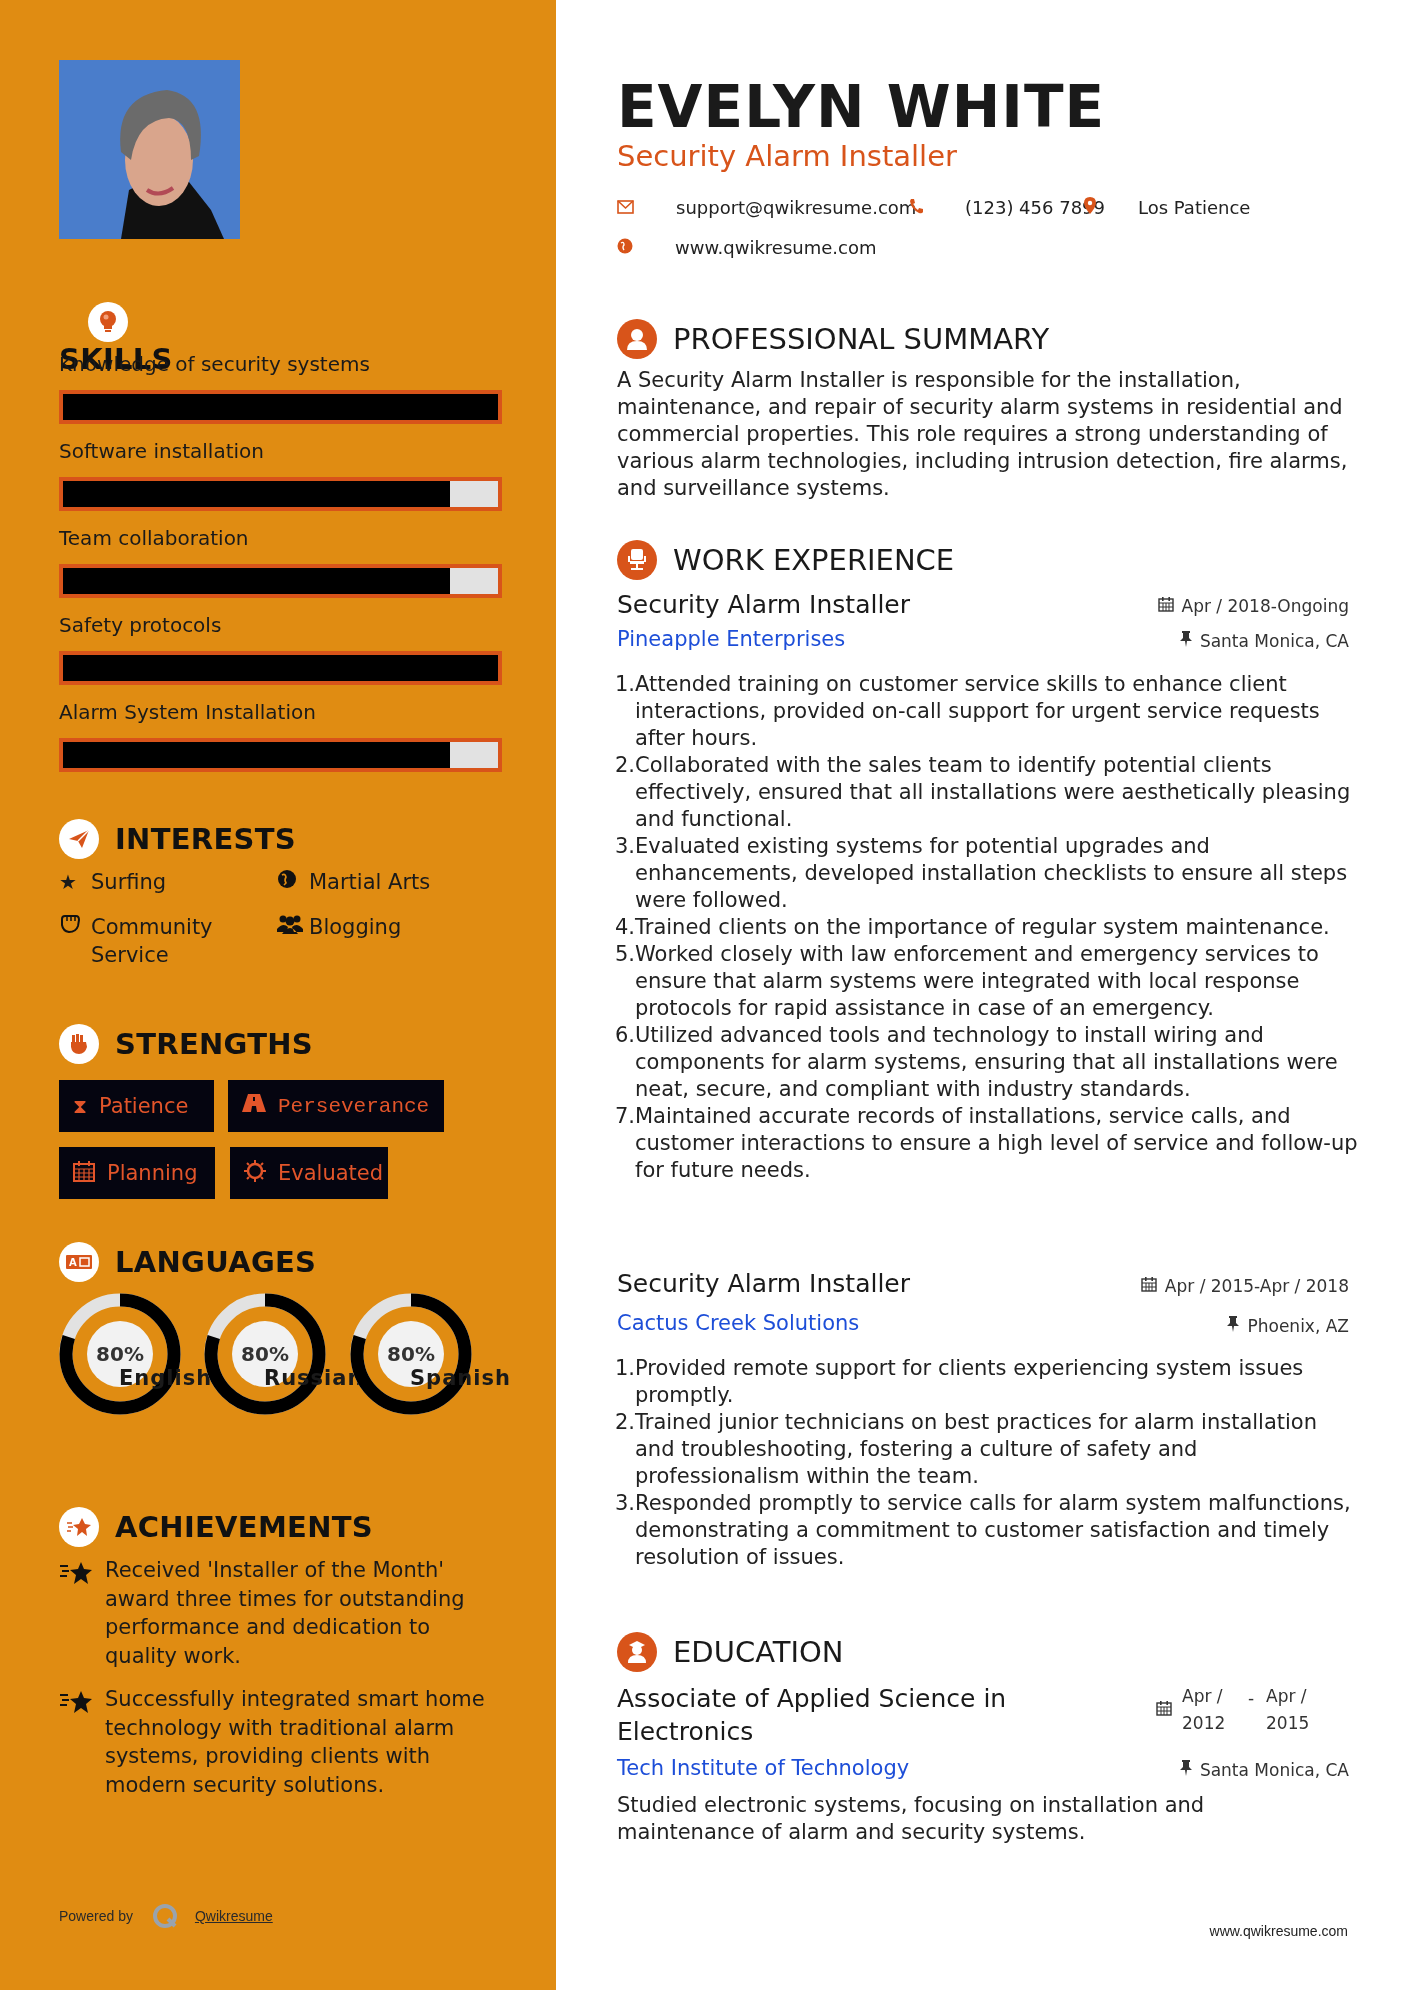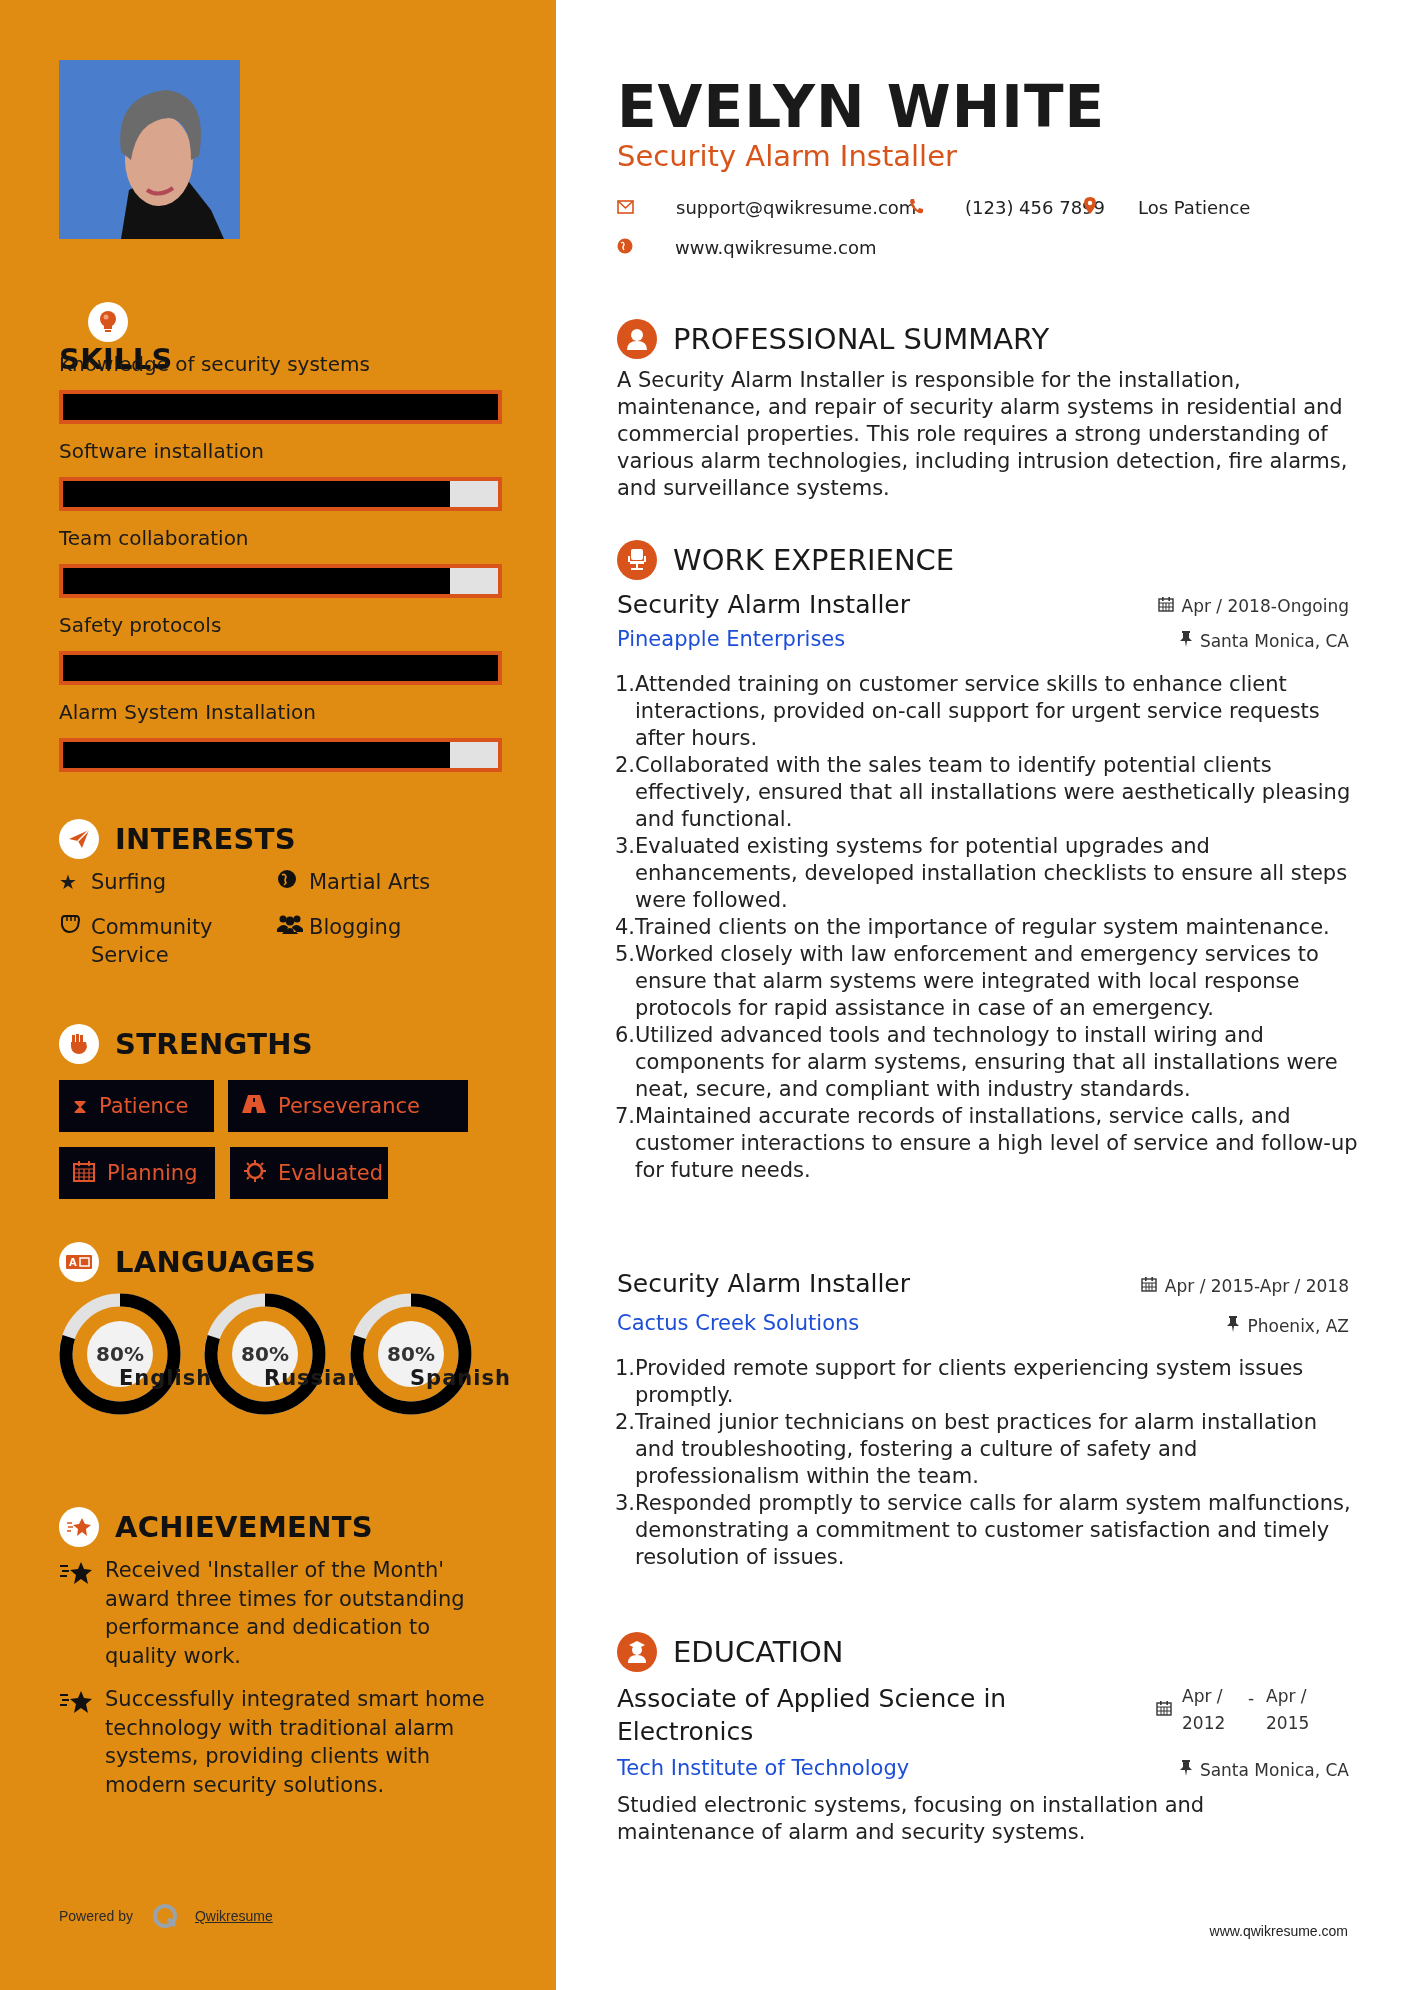--- a/index.html
+++ b/index.html
@@ -183,7 +183,7 @@
     <span class="g">⧗</span>
     <span>Patience</span>
   </div>
-  <div class="chip" style="left:228px; top:1080px; width:240px;">
+  <div class="chip" style="left:228px; top:1080px; width:216px;font-family:Liberation Mono, monospace;">
     <span class="g">
       <svg width="24" height="18" viewBox="0 0 24 18">
           <path d="M6 0 L18 0 L24 18 L15 18 L14 12 L10 12 L9 18 L0 18 Z" fill="#e2552a"></path>

